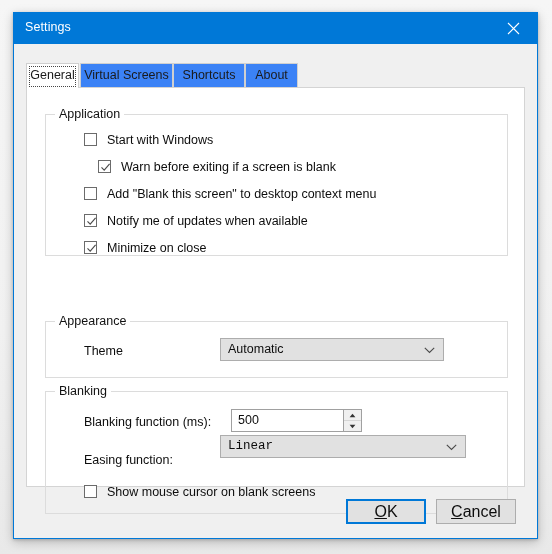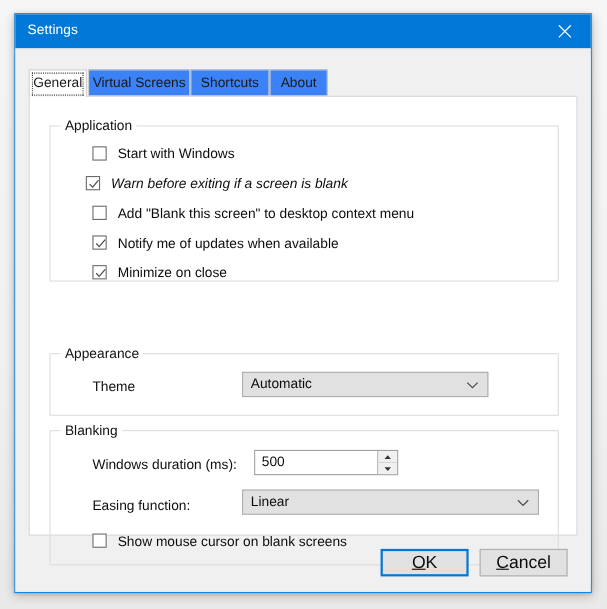--- a/index.html
+++ b/index.html
@@ -289,7 +289,7 @@
             <span class="cblabel">Start with Windows</span>
           </div>
 
-          <div class="cbrow" style="left:32px; top:45px;font-style:italic;">
+          <div class="cbrow" style="left:52px; top:45px;">
             <span class="cbox">
               <svg width="11" height="11" viewBox="0 0 11 11">
                 <path d="M1.5 5.4 L4.2 8.2 L9.6 1.8" stroke="#4a4a4a" stroke-width="1.1" fill="none"></path>

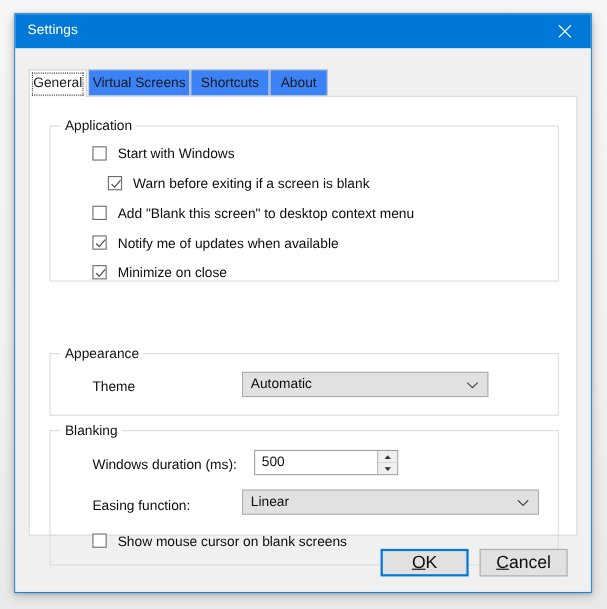--- a/index.html
+++ b/index.html
@@ -338,7 +338,7 @@
         <div class="group" style="left:18px; top:303px; width:463px; height:123px;">
           <span class="grouplabel">Blanking</span>
 
-          <span class="fieldlabel" style="left:38px; top:23px;">Windows duration (ms):</span>
+          <span class="fieldlabel" style="left:38px; top:23px;">Blanking function (ms):</span>
 
           <div class="spin" style="left:174px; top:17px; width:131px;margin-left:11px;">
             <span class="sval">500</span>

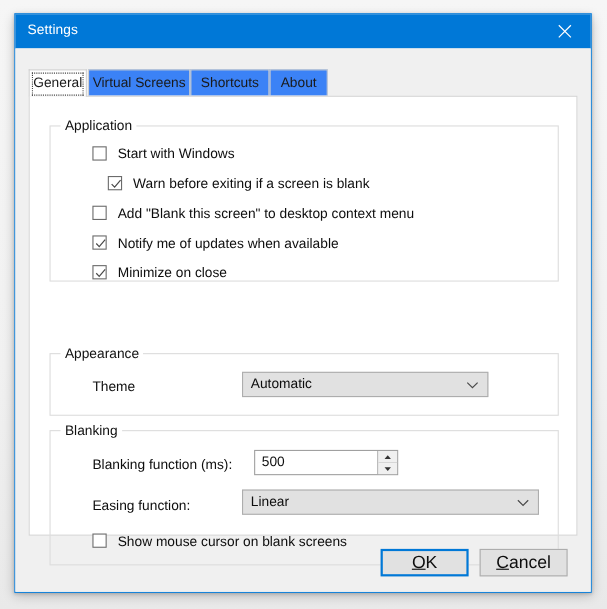--- a/index.html
+++ b/index.html
@@ -358,7 +358,7 @@
 
           <span class="fieldlabel" style="left:38px; top:61px;">Easing function:</span>
 
-          <div class="combo" style="left:174px; top:53px; width:270px;">
+          <div class="combo" style="left:174px; top:43px; width:246px;font-family:Liberation Mono, monospace;">
             <span class="cval">Linear</span>
             <svg class="chev" width="11" height="7" viewBox="0 0 11 7">
               <path d="M0.8 0.8 L5.5 5.4 L10.2 0.8" stroke="#4a4a4a" stroke-width="1.1" fill="none"></path>

